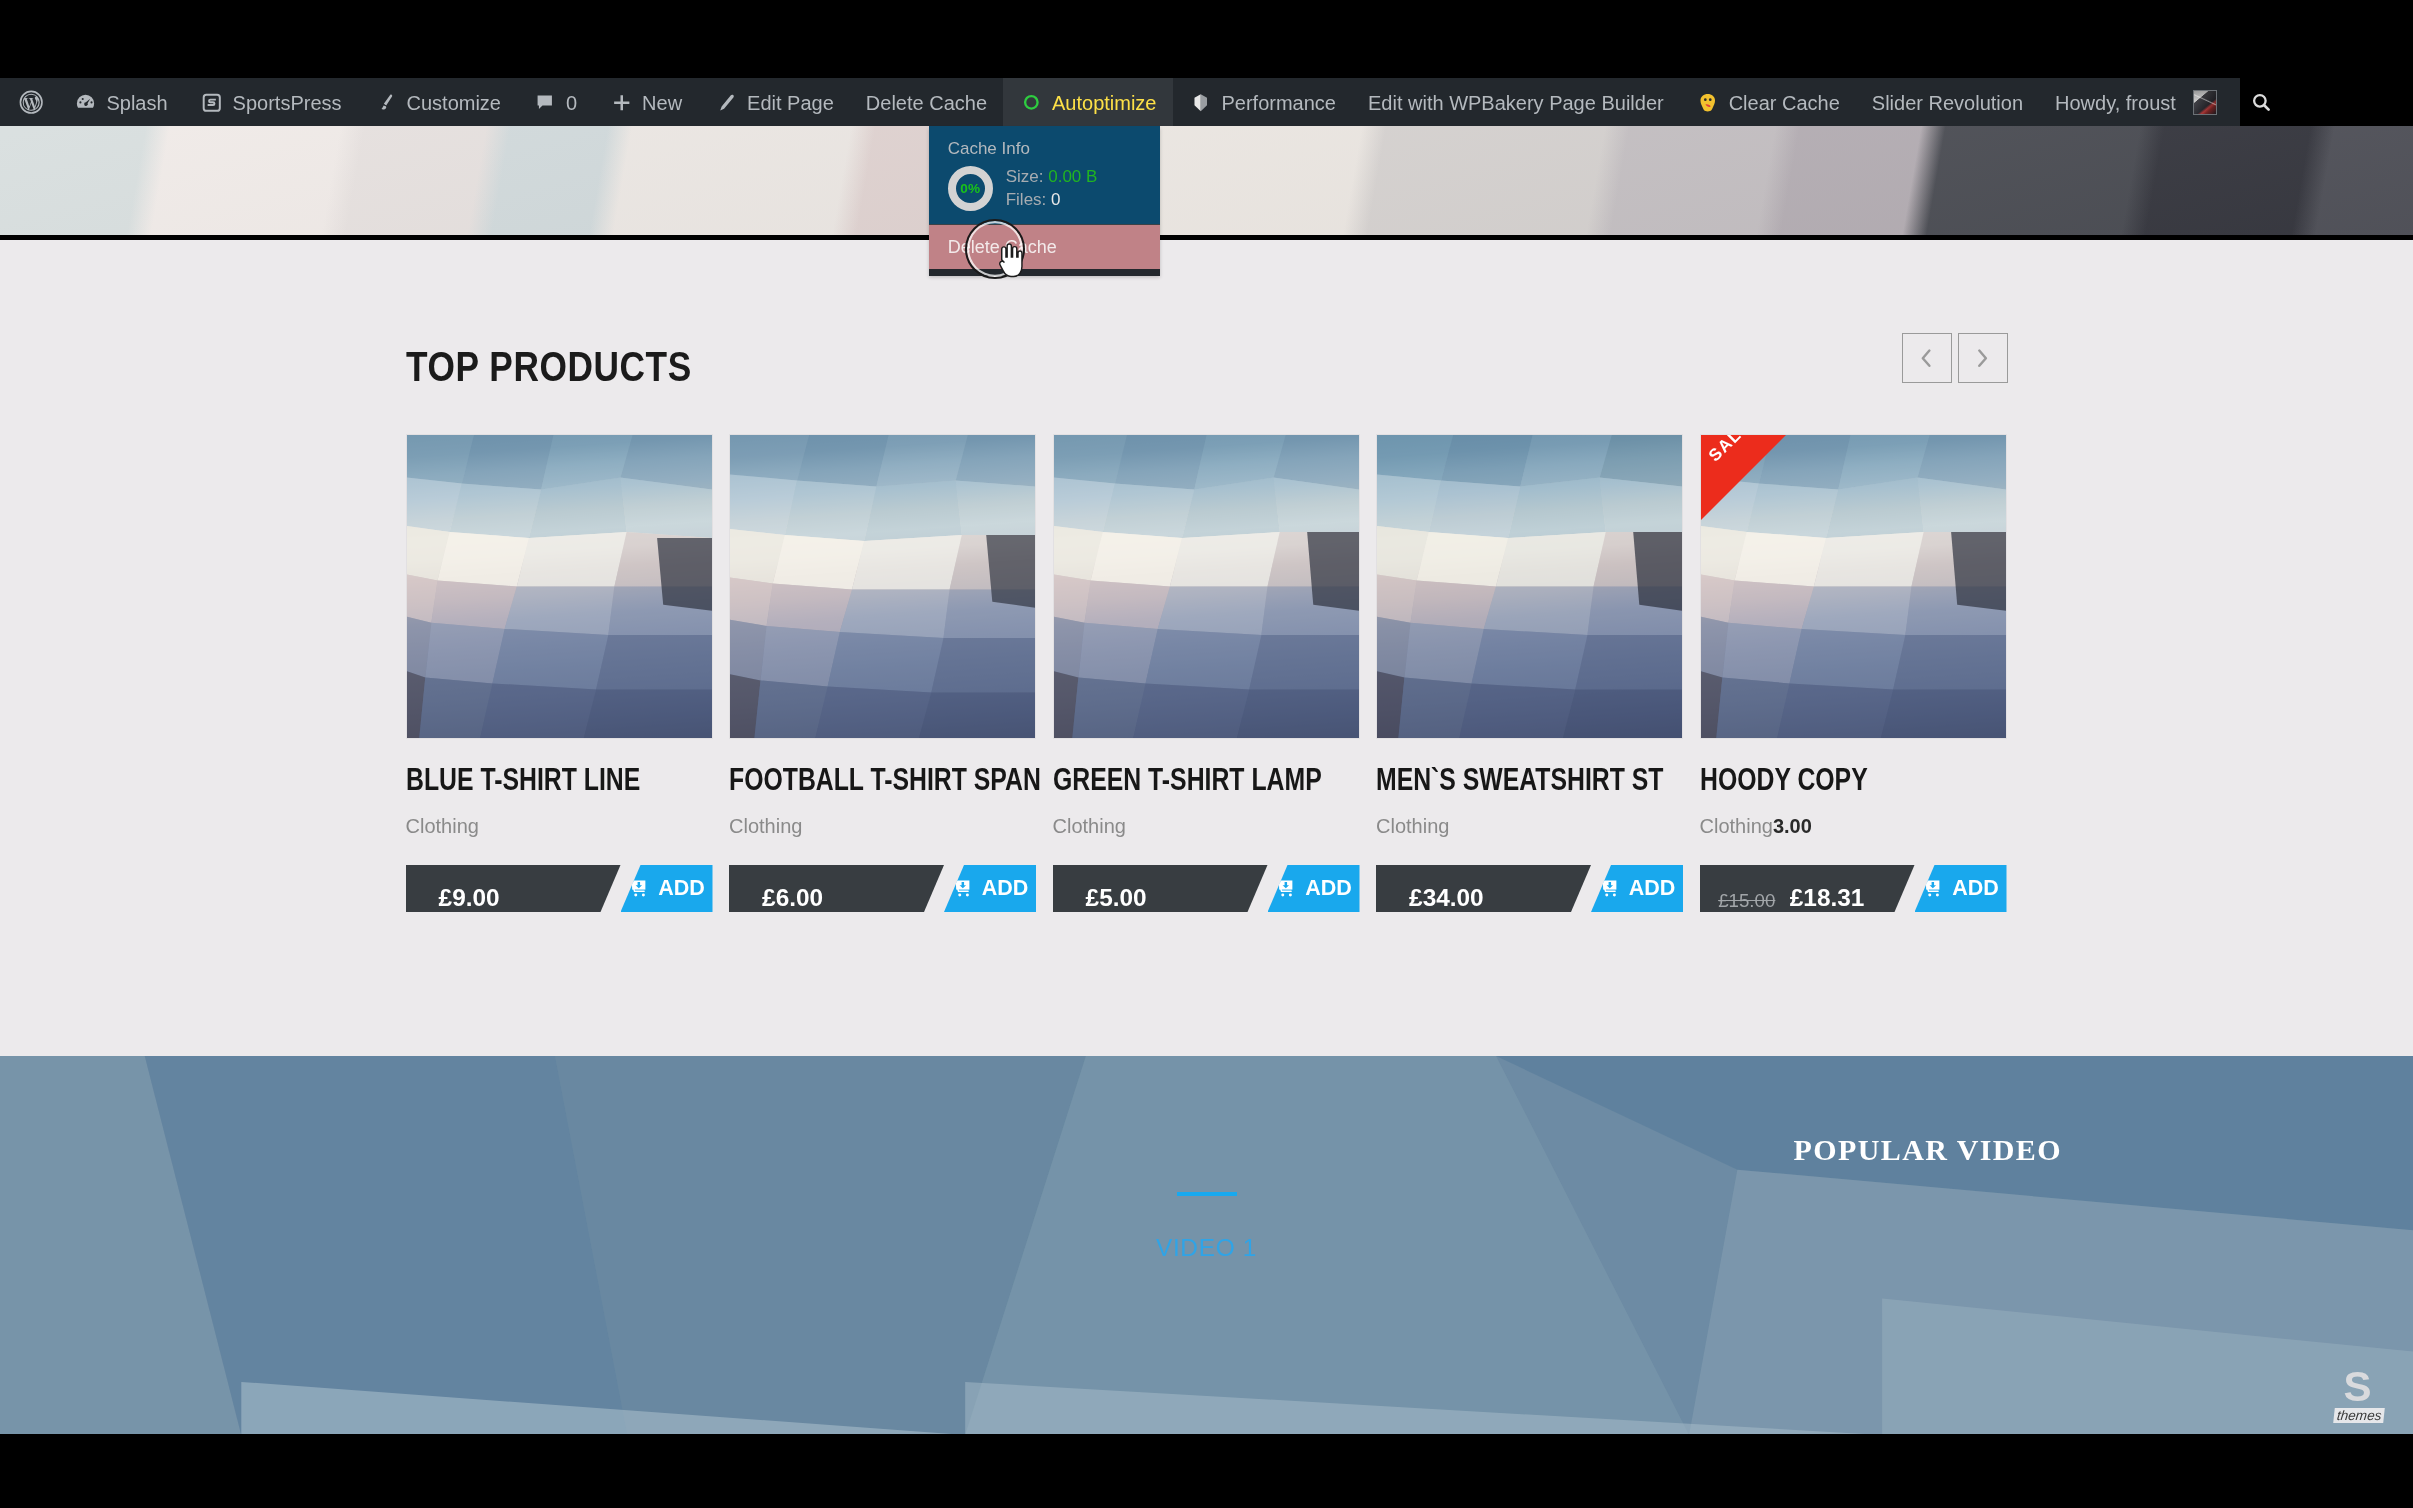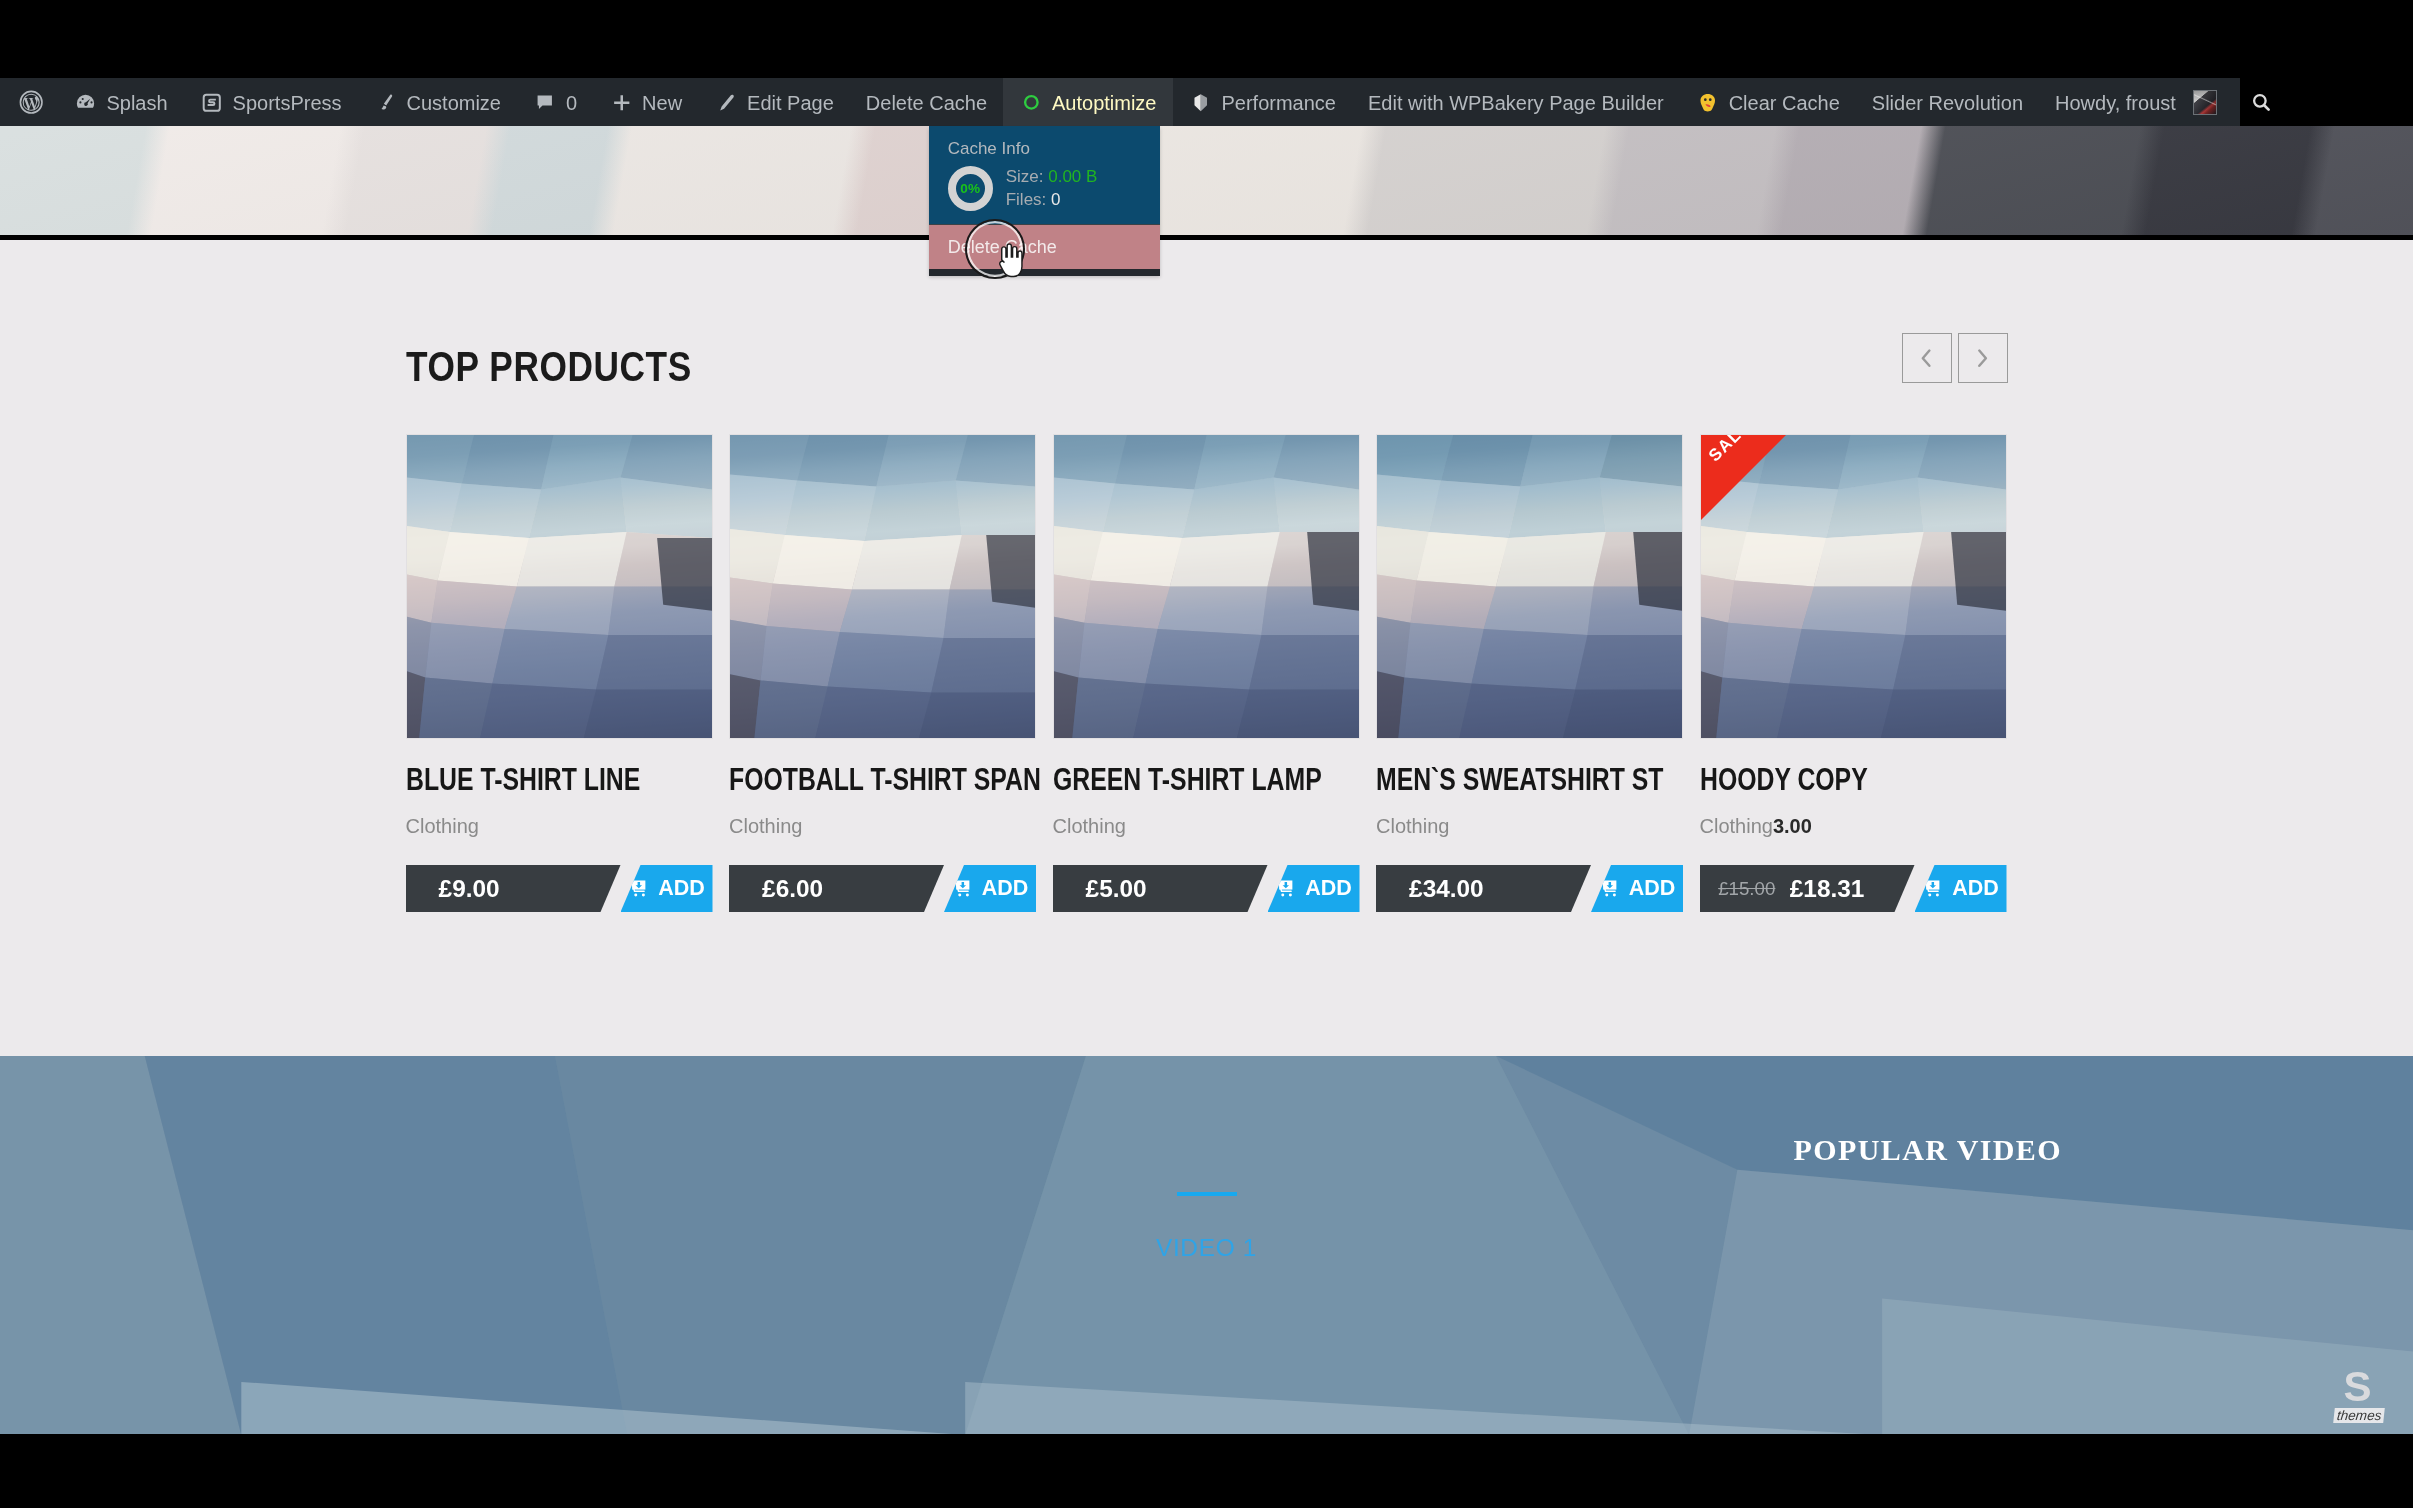--- a/index.html
+++ b/index.html
@@ -30,7 +30,7 @@
   }
   .ab-item.wp-logo { padding: 0 14.4px 0 18.7px; }
   .ab-item.active { background: #32373c; color: #00b9eb; position: relative; }
-  .ab-item.active .ab-label { color: #fef9c3; }
+  .ab-item.active .ab-label { color: #fde047; }
   .ab-icon { display:inline-flex; align-items:center; justify-content:center; width: 24.4px; height: 24.4px; flex: 0 0 auto; }
   .ab-icon svg { display: block; }
 

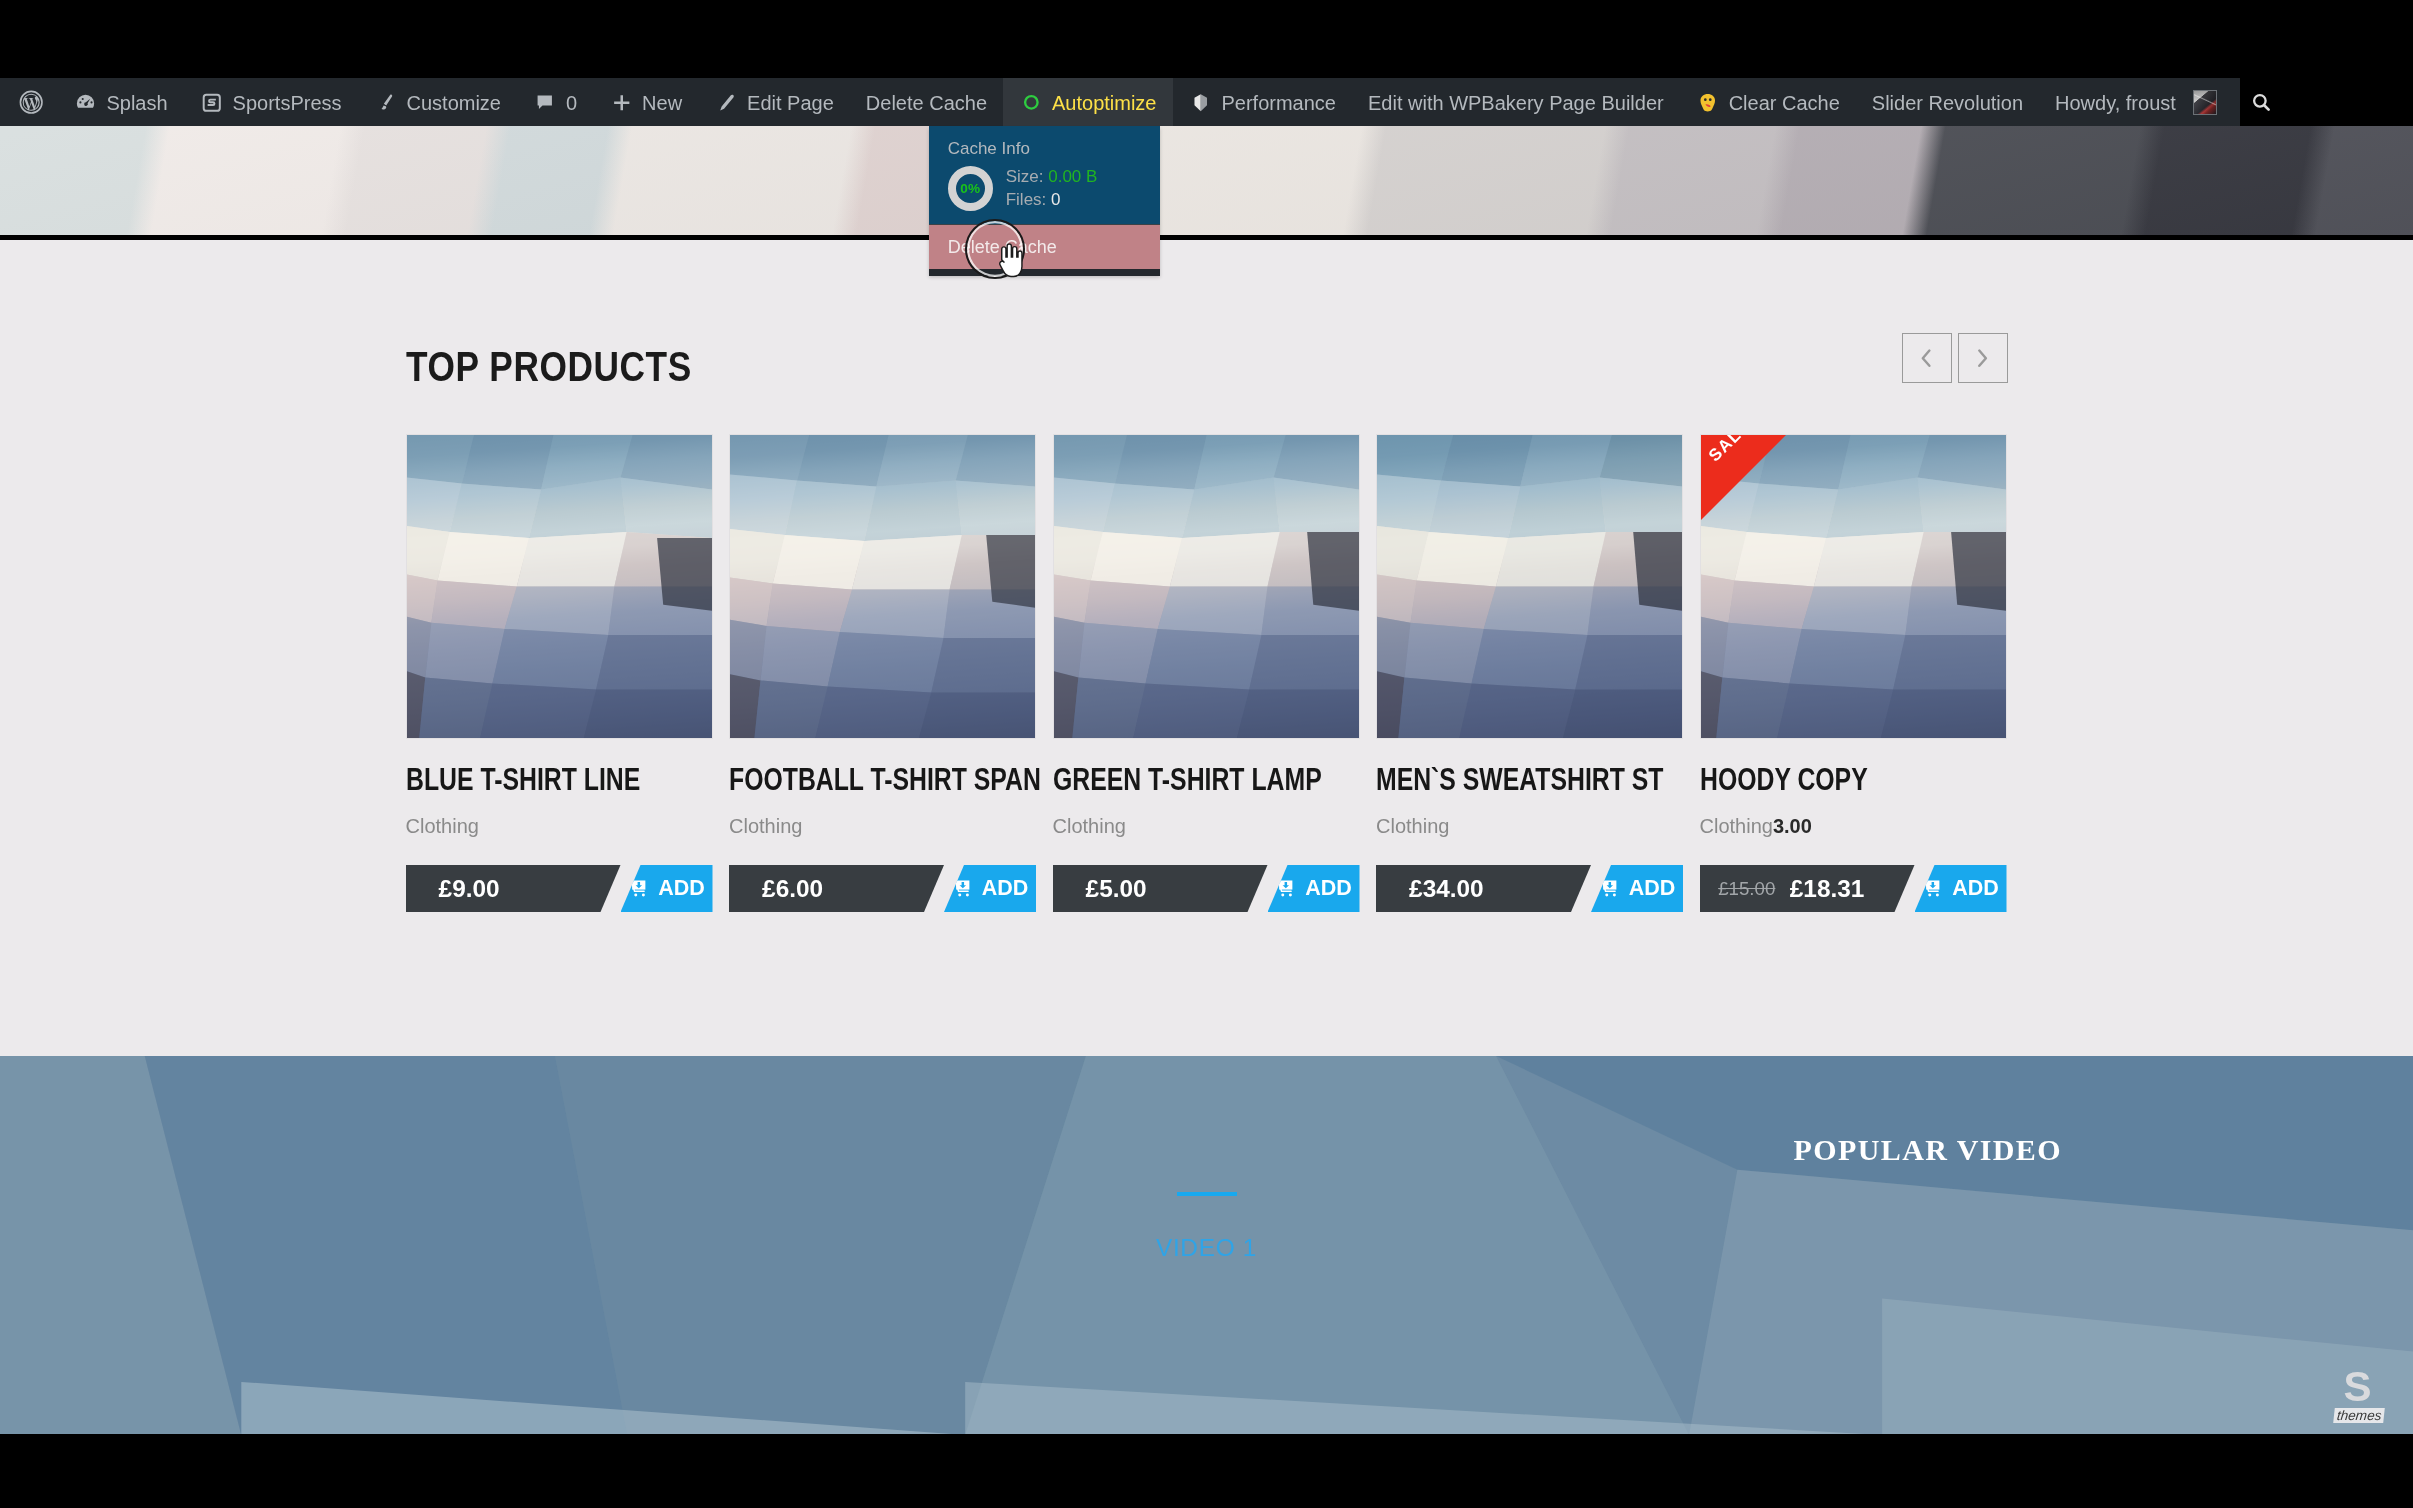--- a/index.html
+++ b/index.html
@@ -161,7 +161,7 @@
   }
   .price-left {
     background: #383d41; color: #fff; flex: 1 1 auto;
-    display: flex; align-items: center; gap: 14.4px;
+    display: flex; align-items: flex-end; gap: 14.4px;
     padding-left: 18.7px; font-size: 24.4px; font-weight: bold;
     clip-path: polygon(0 0, 100% 0, calc(100% - 20px) 100%, 0 100%);
     position: relative;

